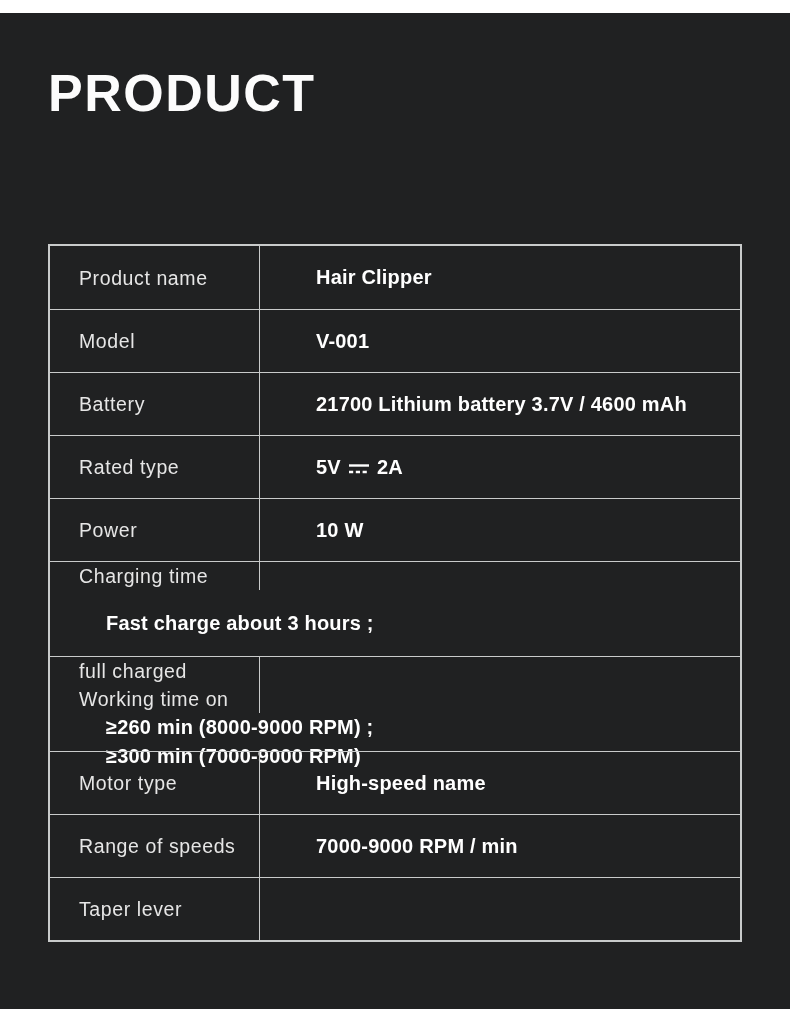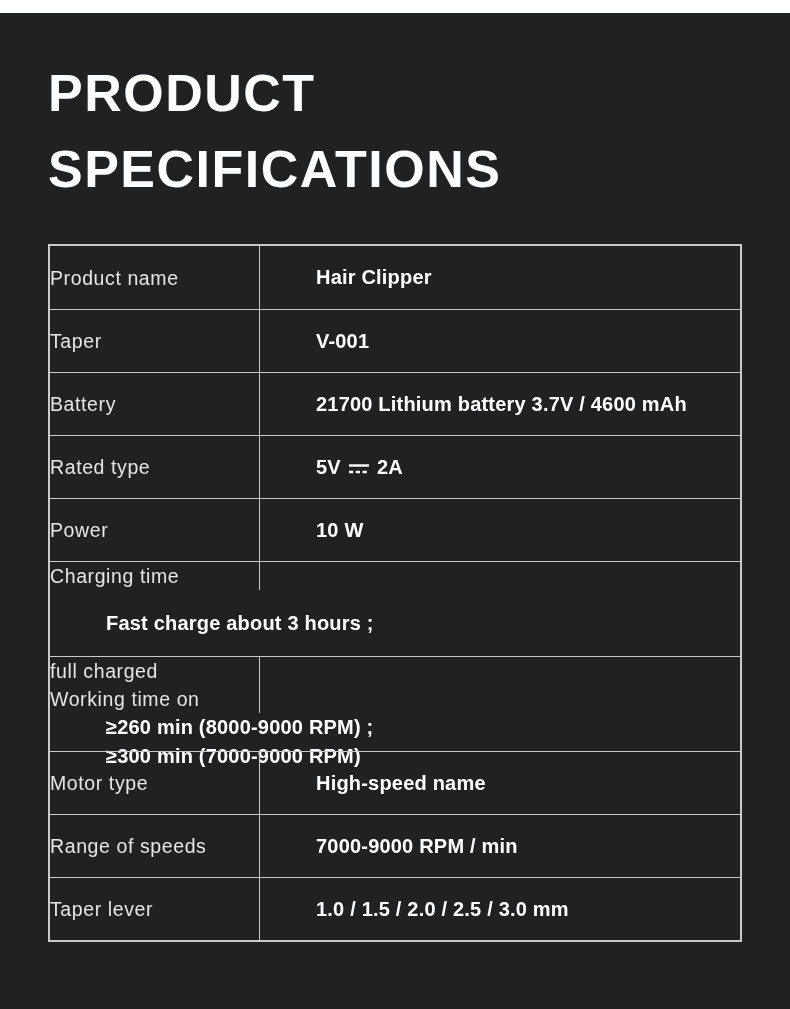--- a/index.html
+++ b/index.html
@@ -55,7 +55,6 @@
   <div class="content">
     <h1 class="title">
       <span class="tline">PRODUCT</span>
-      <span class="tline">SPECIFICATIONS</span>
     </h1>
     <div class="spec-table" id="spec-table">
         <div class="row">

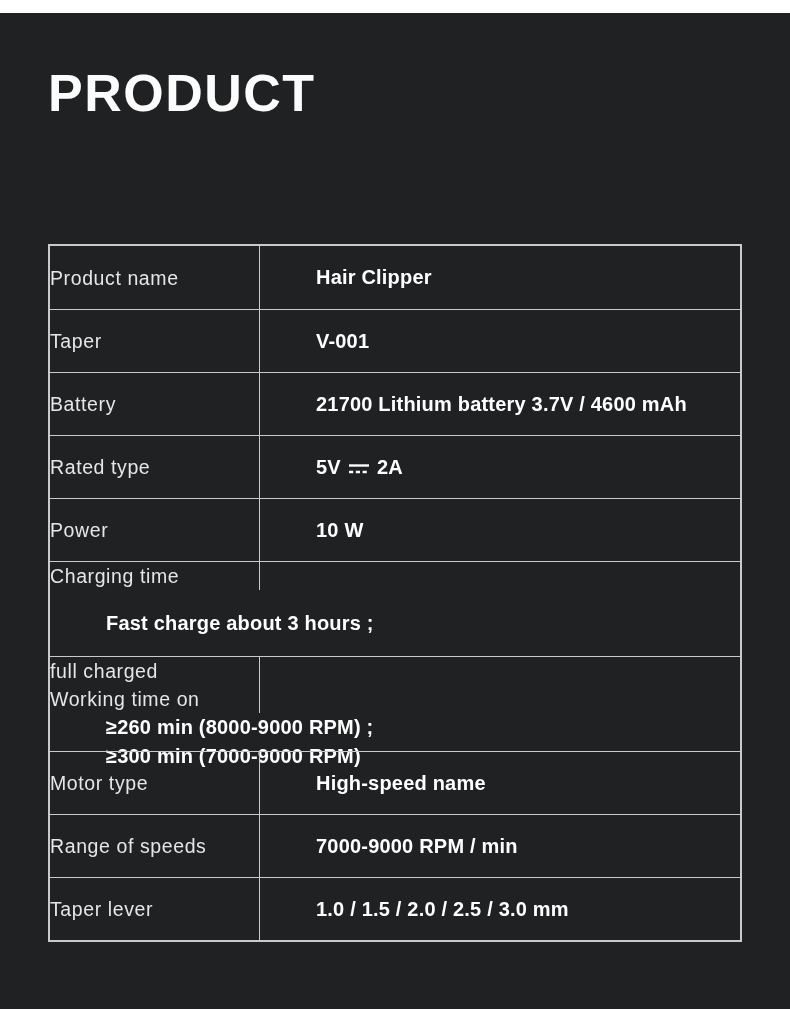--- a/index.html
+++ b/index.html
@@ -34,7 +34,7 @@
   .row + .row{border-top:1px solid var(--border,#cdcdcd);}
   .cell{box-sizing:border-box;display:flex;flex-direction:column;justify-content:center;}
   .cell-label{
-    width:210px;
+    width:210px;padding-left:29px;
     border-right:1px solid var(--border,#cdcdcd);
     color:var(--label,#e6e6e6);
     font-size:19.5px;font-weight:400;letter-spacing:0.6px;line-height:28px;

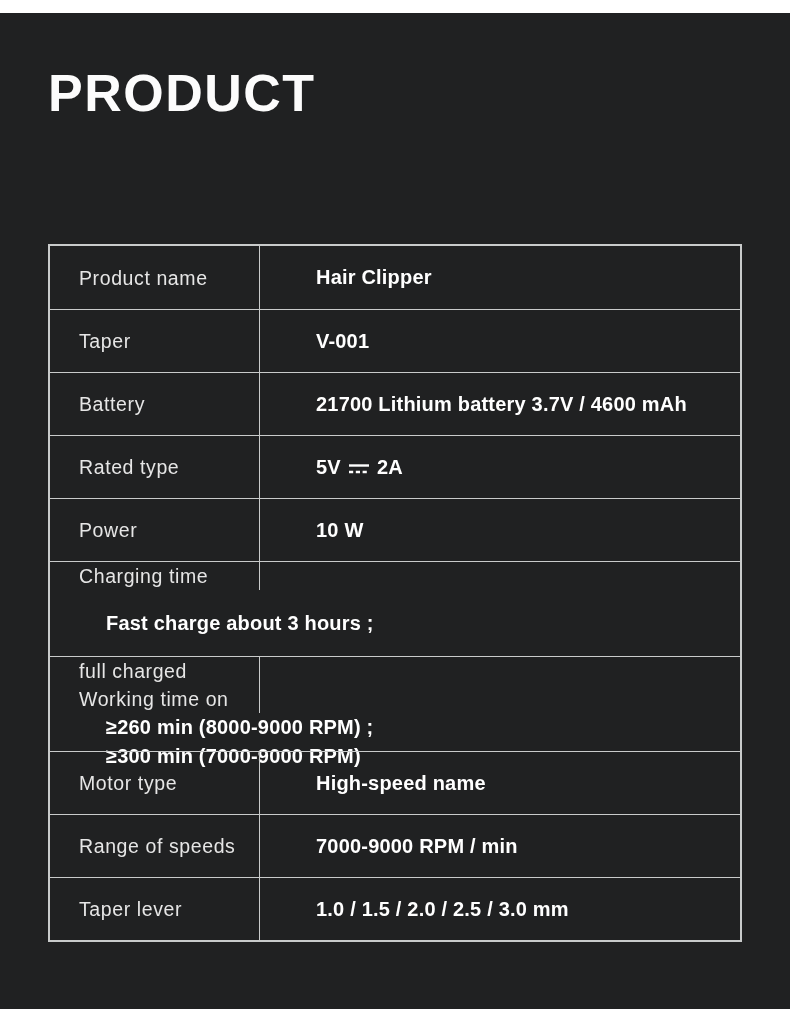--- a/index.html
+++ b/index.html
@@ -67,7 +67,7 @@
         </div>
         <div class="row">
           <div class="cell cell-label">
-            <div class="vline">Taper</div>
+            <div class="vline">Model</div>
           </div>
           <div class="cell cell-value">
             <div class="vline">V-001</div>

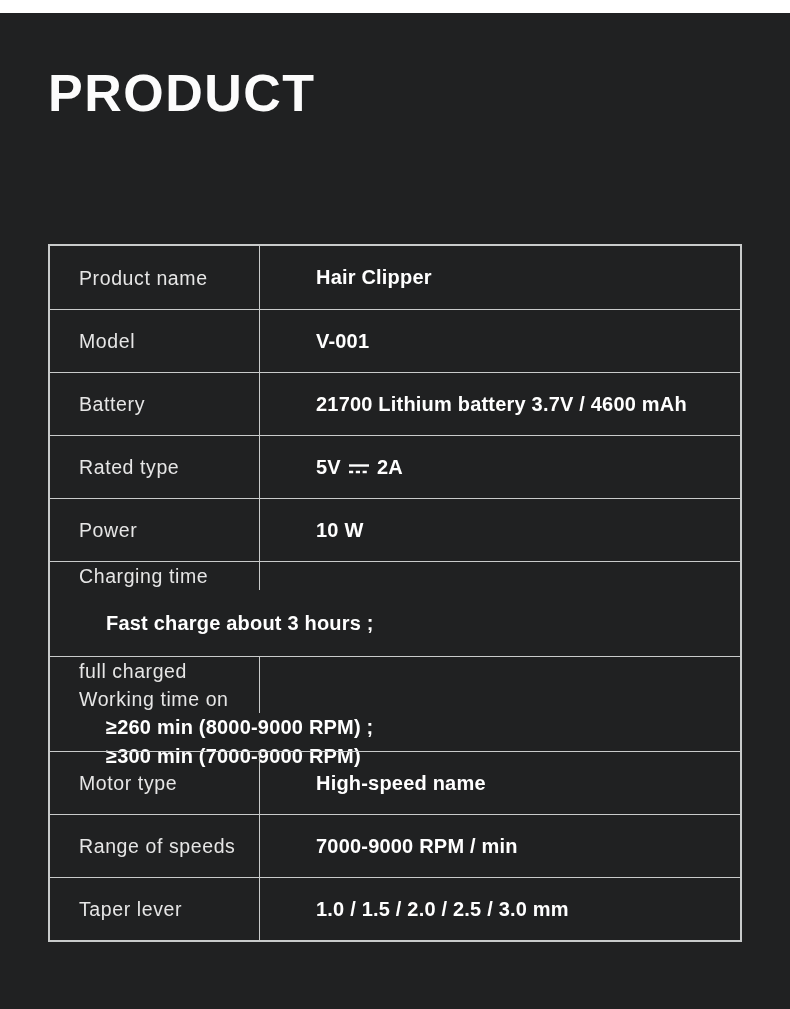--- a/index.html
+++ b/index.html
@@ -138,9 +138,6 @@
           <div class="cell cell-label">
             <div class="vline">Taper lever</div>
           </div>
-          <div class="cell cell-value">
-            <div class="vline">1.0 / 1.5 / 2.0 / 2.5 / 3.0 mm</div>
-          </div>
         </div>
       </div>
   </div>

